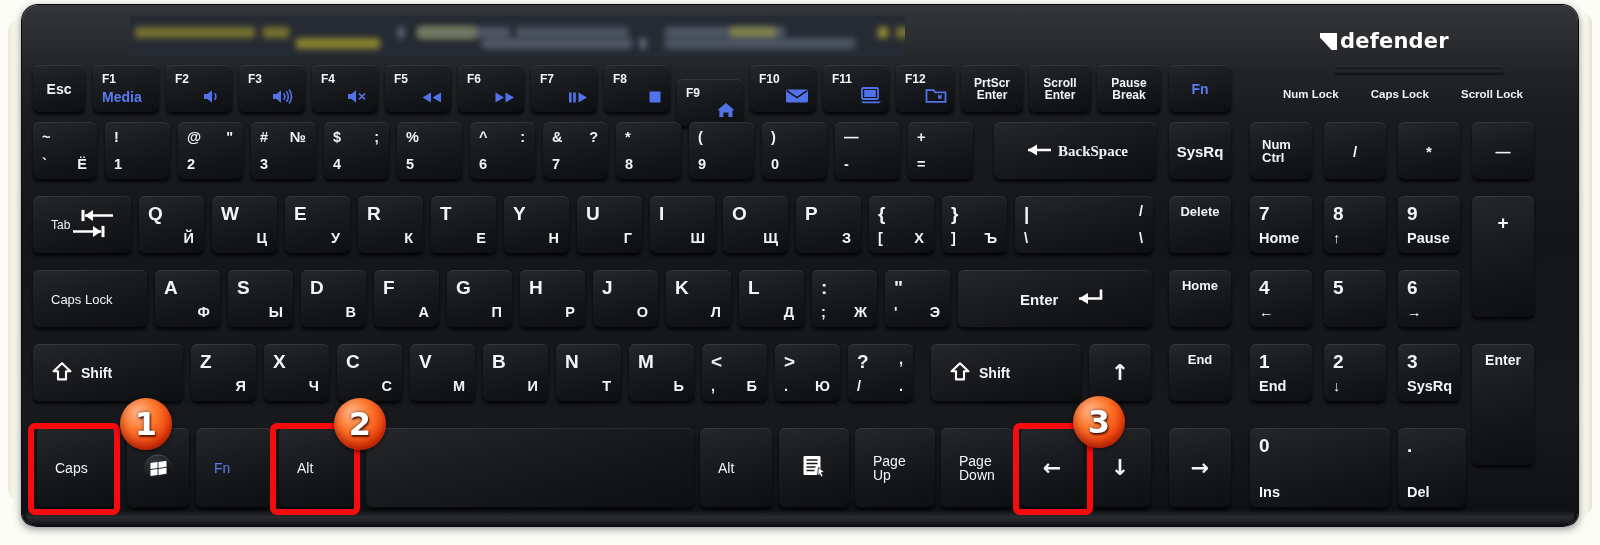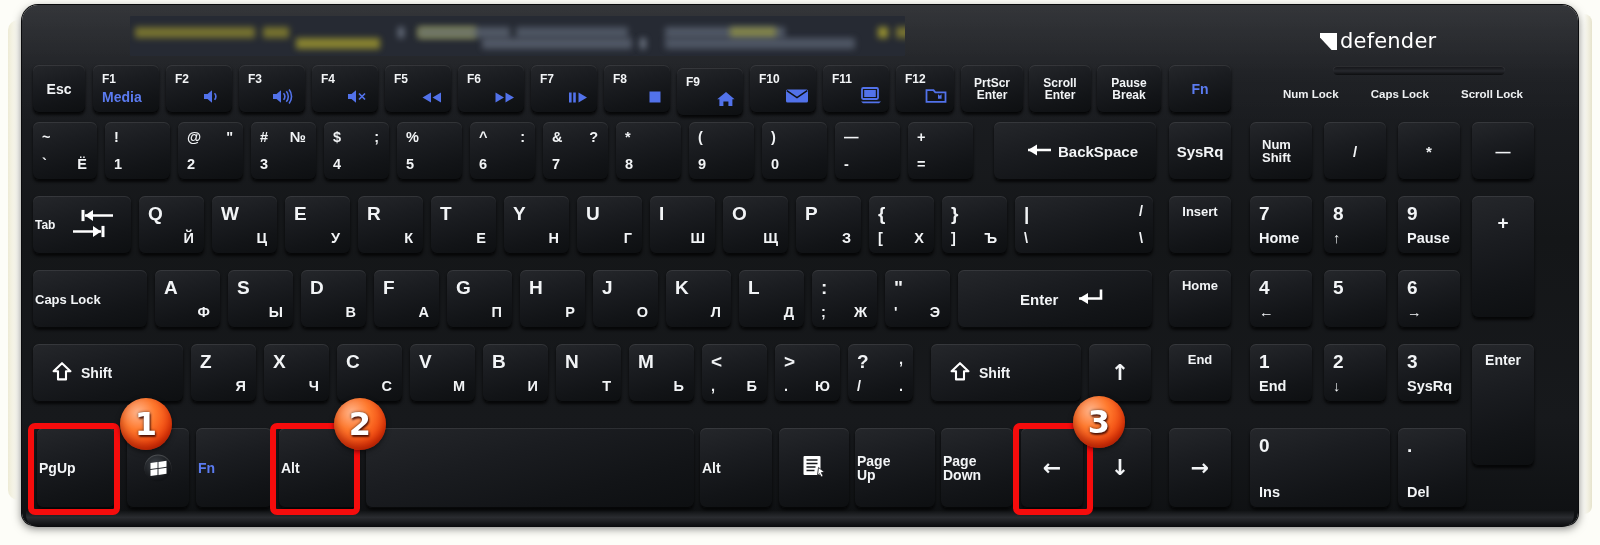--- a/index.html
+++ b/index.html
@@ -42,7 +42,7 @@
   #brand .mark{display:inline-block;width:17px;height:17px;background:#fff;
     margin-right:3px;vertical-align:-2px;
     clip-path:polygon(0 0,100% 0,100% 100%,68% 100%,0 26%);}
-  #brand .word{font-family:"DejaVu Sans",sans-serif;font-weight:400;}
+  #brand .word{font-family:"DejaVu Sans",sans-serif;font-weight:700;}
 
   #led-strip{position:absolute;left:1333px;top:66px;width:172px;height:9px;
     background:linear-gradient(180deg,#121316,#26282d 55%,#0c0d0f);

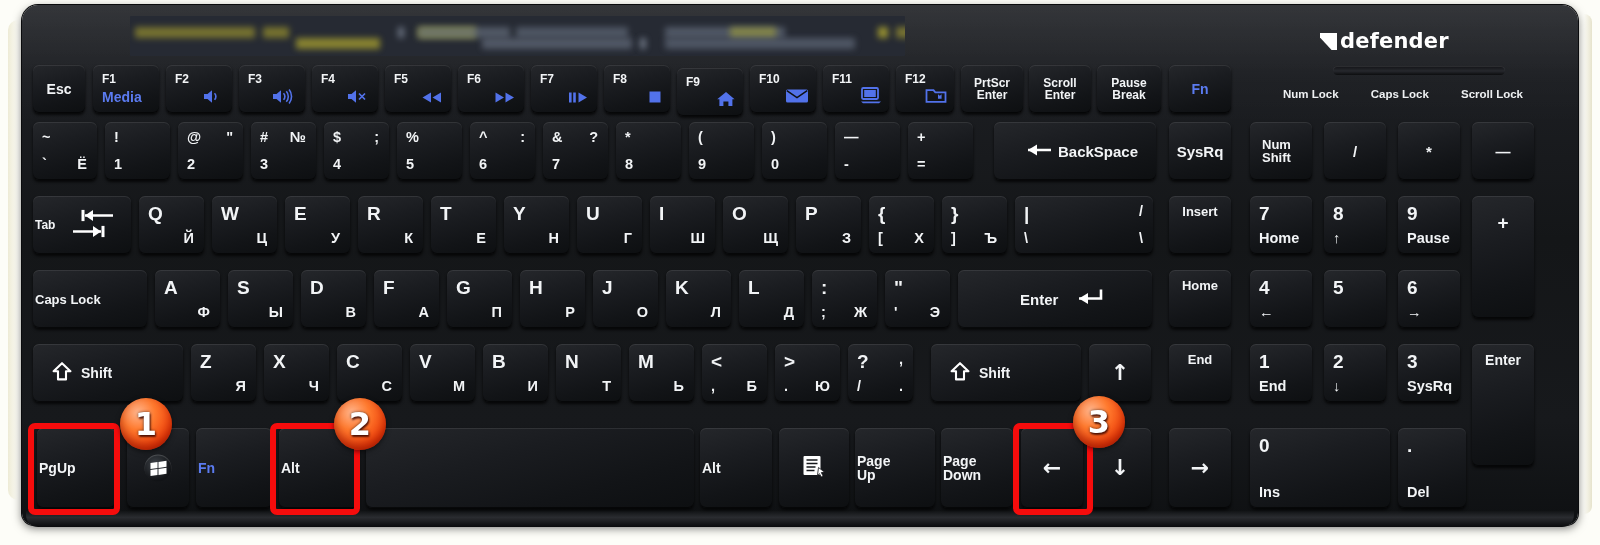--- a/index.html
+++ b/index.html
@@ -193,7 +193,7 @@
             <rect x="1.5" y="1.5" width="11" height="11" fill="#5272ea"></rect>
           </svg></span>
       </div>
-      <div class="key" style="left: 677px; top: 68px; width: 66px; height: 48px;">
+      <div class="key" style="left: 677px; top: 79px; width: 66px; height: 48px;">
         <span class="lbl tl sml">F9</span>
         <span class="lbl" style="right:7px;bottom:6px;"><svg width="20" height="16" viewBox="0 0 20 16">
             <path d="M10 1L1.2 8.2h2.2V15h4V10.6h5V15h4V8.2h2.2z" fill="#5272ea"></path>

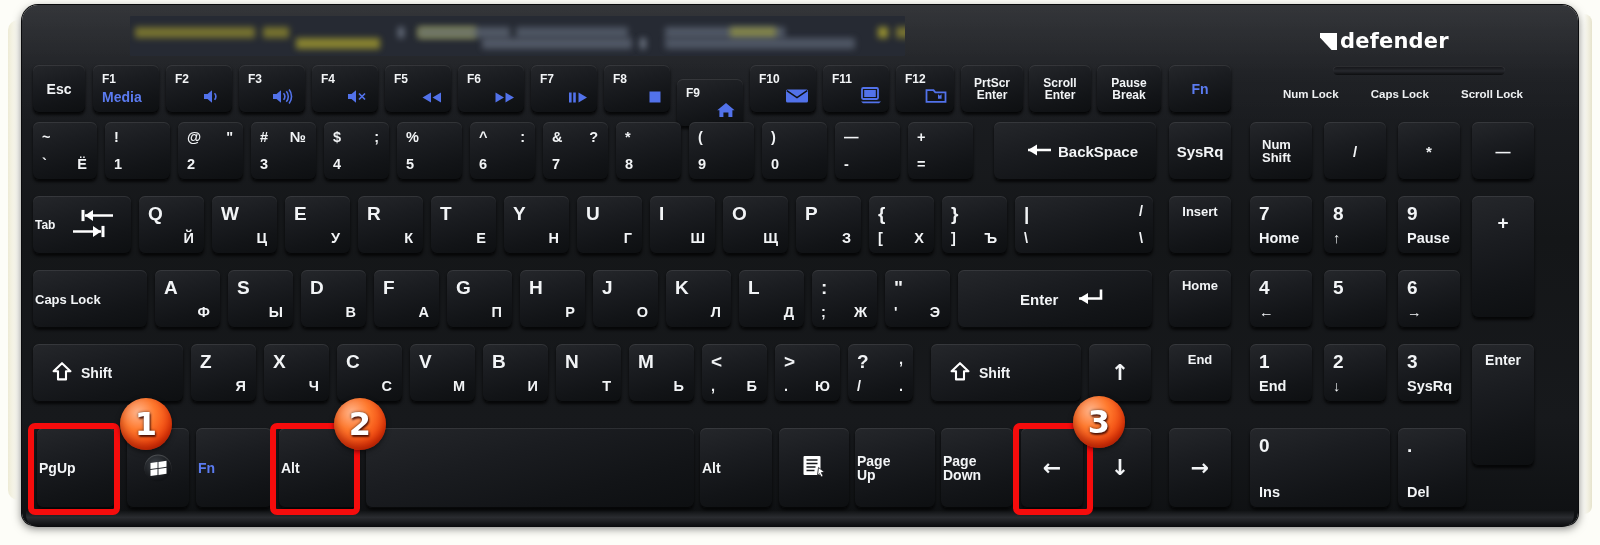--- a/index.html
+++ b/index.html
@@ -294,7 +294,7 @@
         <span class="lbl tl">+</span>
         <span class="lbl bl">=</span>
       </div>
-      <div class="key" style="left: 994px; top: 122px; width: 162px; height: 58px;">
+      <div class="key" style="left: 994px; top: 122px; width: 162px; height: 58px; font-family: Liberation Serif, serif;">
         <span class="lbl" style="left:24px;top:50%;transform:translateY(-50%);"><svg width="34" height="12" viewBox="0 0 34 12">
             <path d="M10 6H33" stroke="#fff" stroke-width="2.6"></path>
             <path d="M10 6l9-5.4v10.8z" fill="#fff"></path>

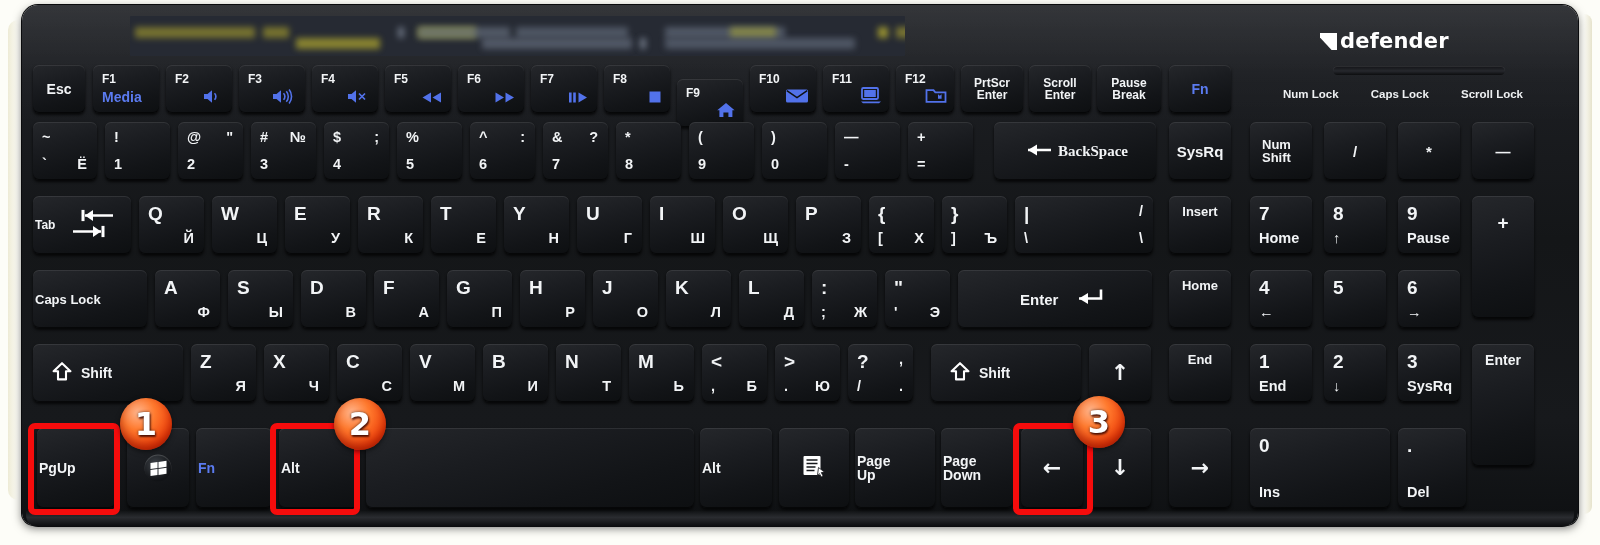--- a/index.html
+++ b/index.html
@@ -306,7 +306,7 @@
       </div>
       <div class="key" style="left: 1250px; top: 122px; width: 62px; height: 58px;">
         <span class="lbl ctr two-line sml" style="left: 12px; transform: translateY(-50%); text-align: left; font-size: 13px;">Num
-Shift</span>
+Ctrl</span>
       </div>
       <div class="key" style="left: 1324px; top: 122px; width: 62px; height: 58px;">
         <span class="lbl ctr">/</span>

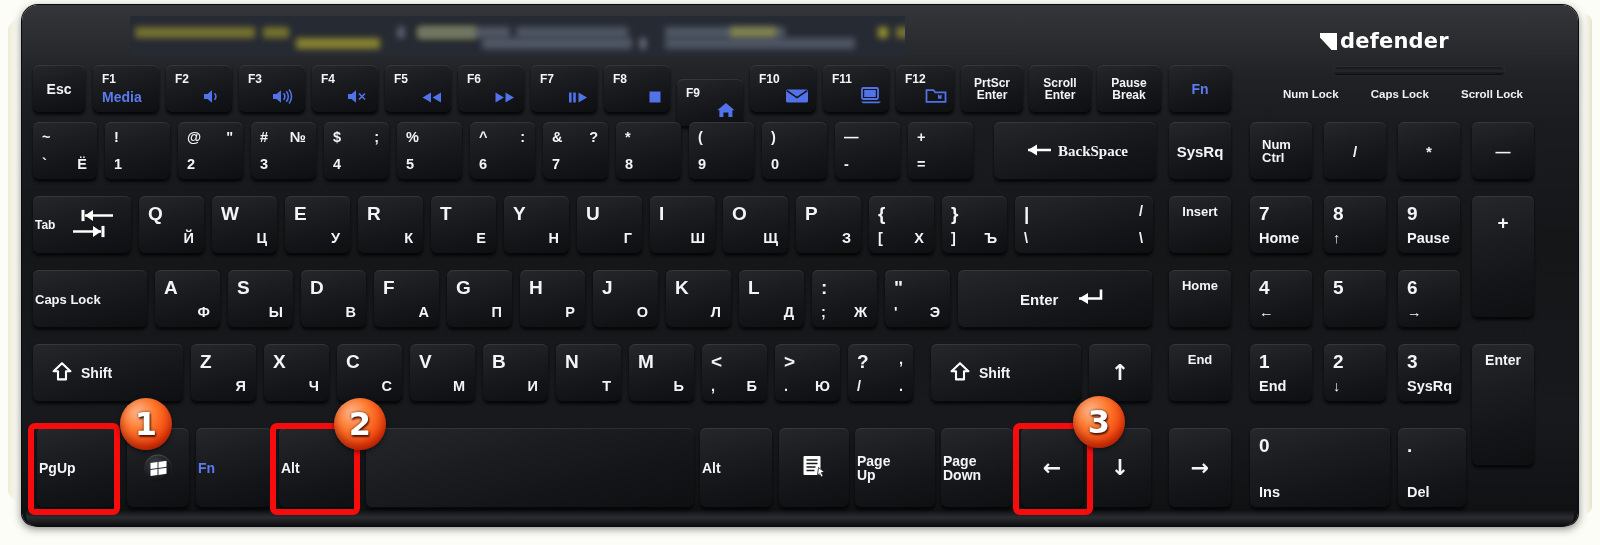--- a/index.html
+++ b/index.html
@@ -385,7 +385,7 @@
         <span class="lbl br">\</span>
       </div>
       <div class="key" style="left: 1169px; top: 196px; width: 62px; height: 58px;">
-        <span class="lbl ctrtop">Insert</span>
+        <span class="lbl ctrtop">Delete</span>
       </div>
       <div class="key" style="left: 1250px; top: 196px; width: 62px; height: 58px;">
         <span class="lbl tl big">7</span>

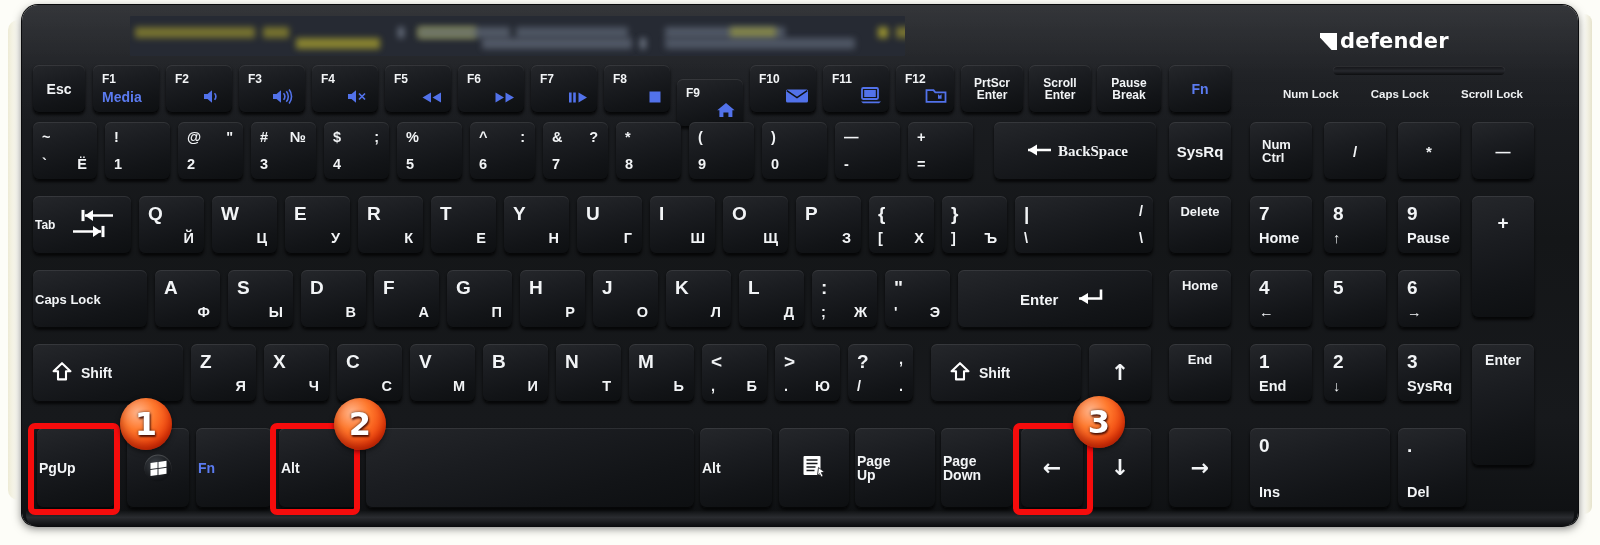--- a/index.html
+++ b/index.html
@@ -67,7 +67,7 @@
   .bl{left:9px;bottom:9px;font-size:14.5px;font-weight:bold;}
   .tr{right:10px;top:8px;font-size:14.5px;font-weight:bold;}
   .br{right:10px;bottom:9px;font-size:14.5px;font-weight:bold;}
-  .ml{left:2px;top:50%;transform:translateY(-50%);font-size:13px;font-weight:bold;}
+  .ml{left:18px;top:50%;transform:translateY(-50%);font-size:13px;font-weight:normal;}
   .ctr{left:50%;top:50%;transform:translate(-50%,-50%);font-size:15px;font-weight:bold;text-align:center;}
   .ctrtop{left:50%;top:9px;transform:translateX(-50%);font-size:13px;font-weight:bold;text-align:center;}
 

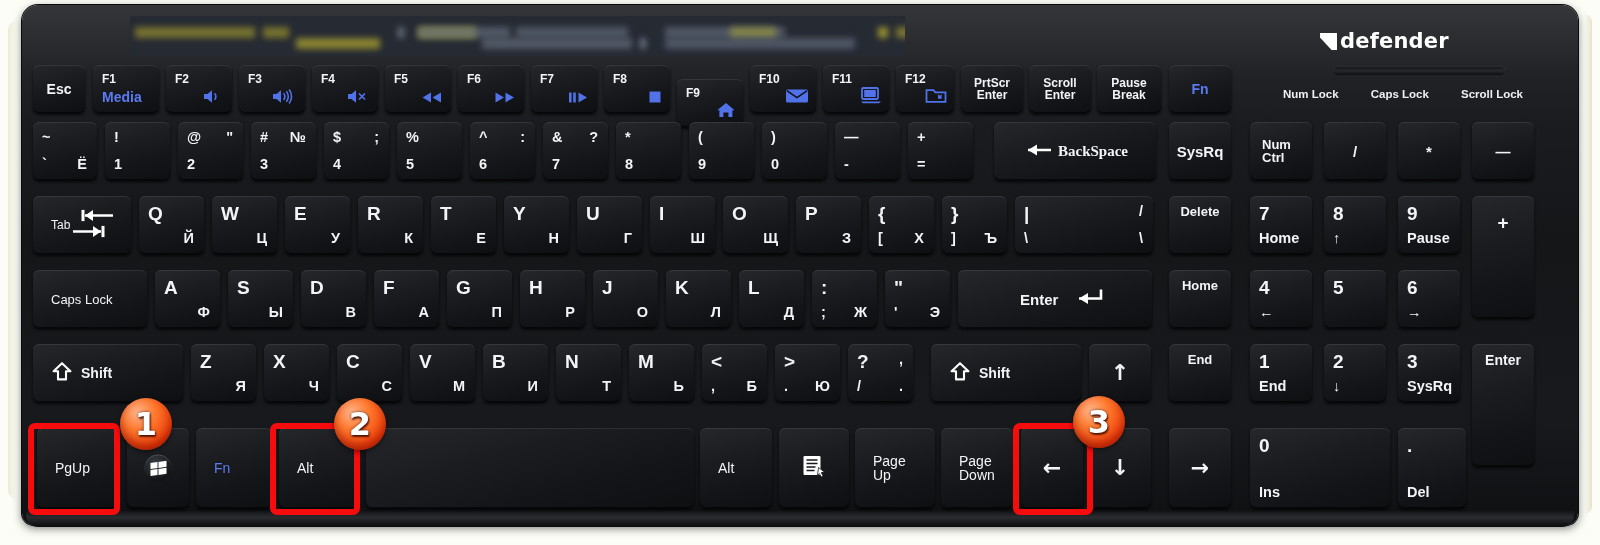--- a/index.html
+++ b/index.html
@@ -550,7 +550,7 @@
         <span class="lbl ctrtop" style="font-size: 14px;">Enter</span>
       </div>
       <div class="key" style="left: 37px; top: 428px; width: 78px; height: 80px;">
-        <span class="lbl ml" style="font-size: 14px;">PgUp</span>
+        <span class="lbl ml" style="font-size: 14px;">Caps</span>
       </div>
       <div class="key" style="left: 127px; top: 428px; width: 62px; height: 80px;">
         <span class="winlogo">

